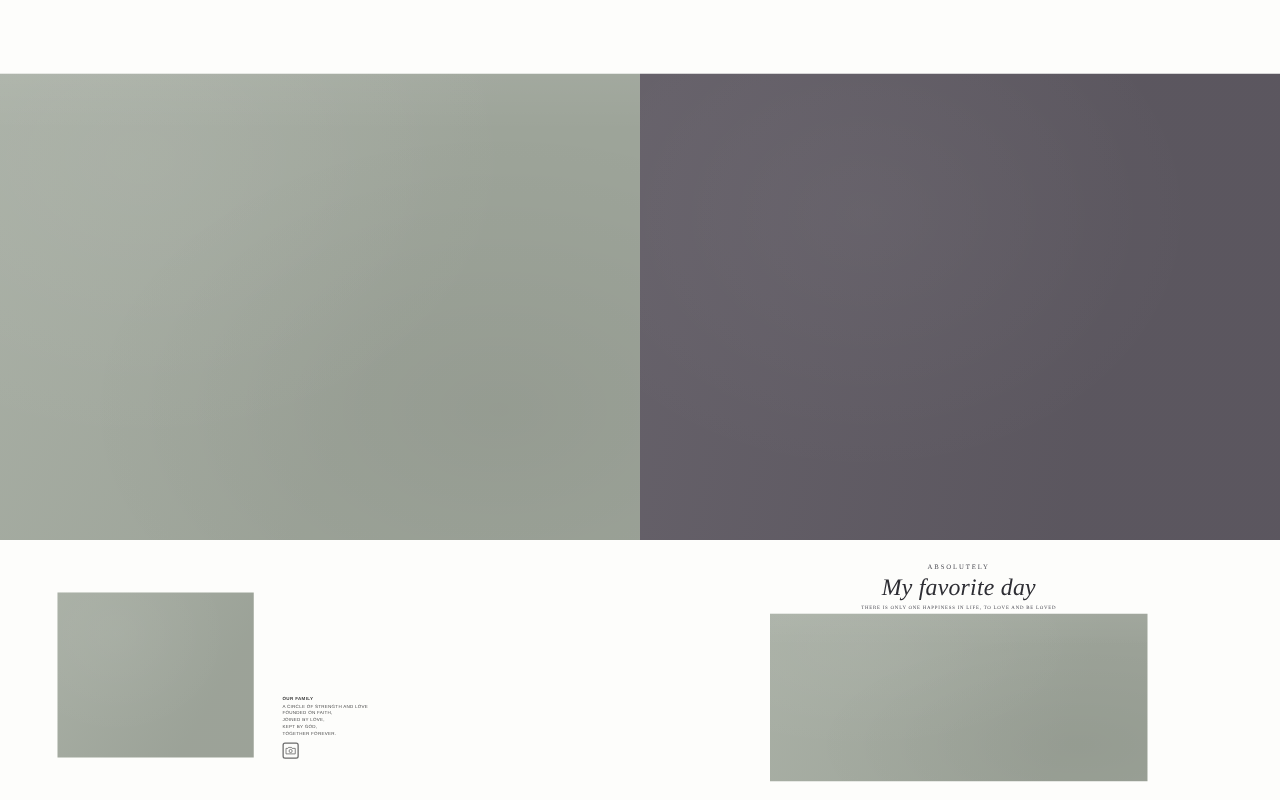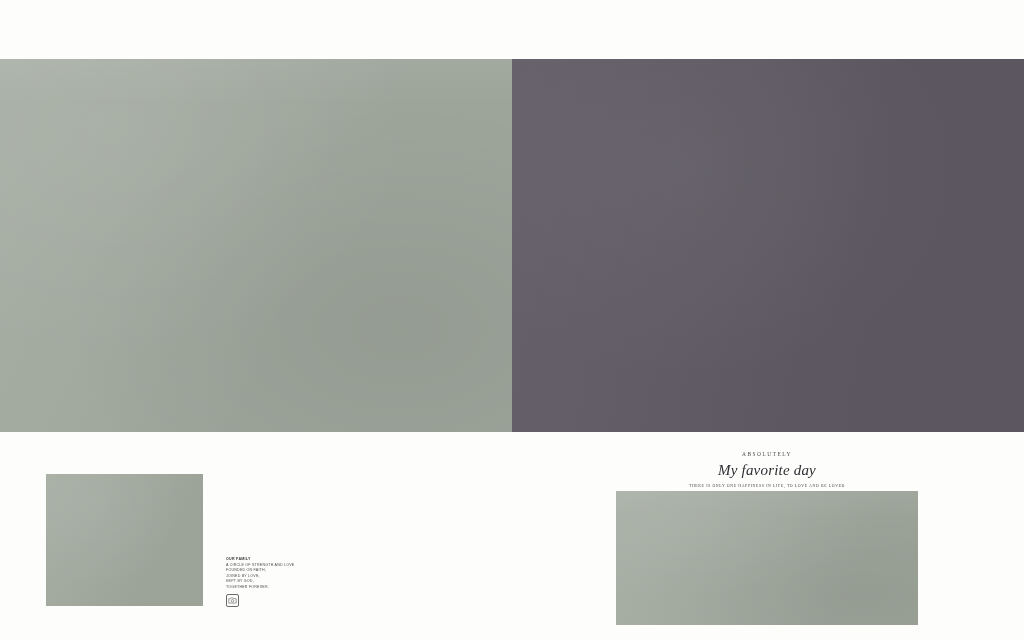--- a/index.html
+++ b/index.html
@@ -153,7 +153,7 @@
   .headline {
     font-family: "Liberation Serif", serif;
     font-style: italic;
-    font-size: 15px;
+    font-size: 19px;
     color: #2e2e34;
     line-height: 23px;
     letter-spacing: 0.2px;

